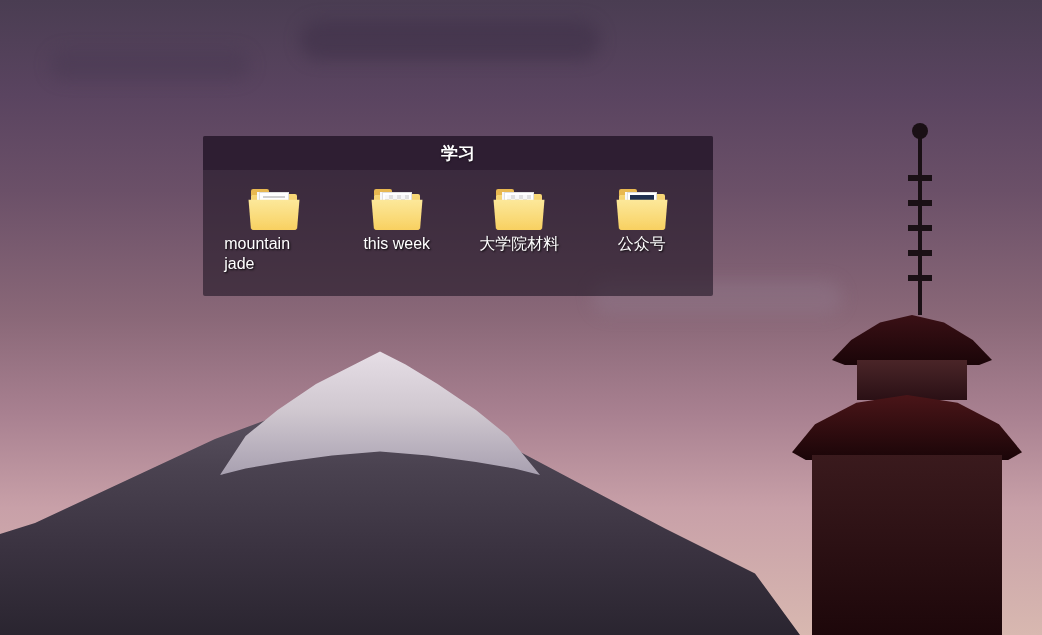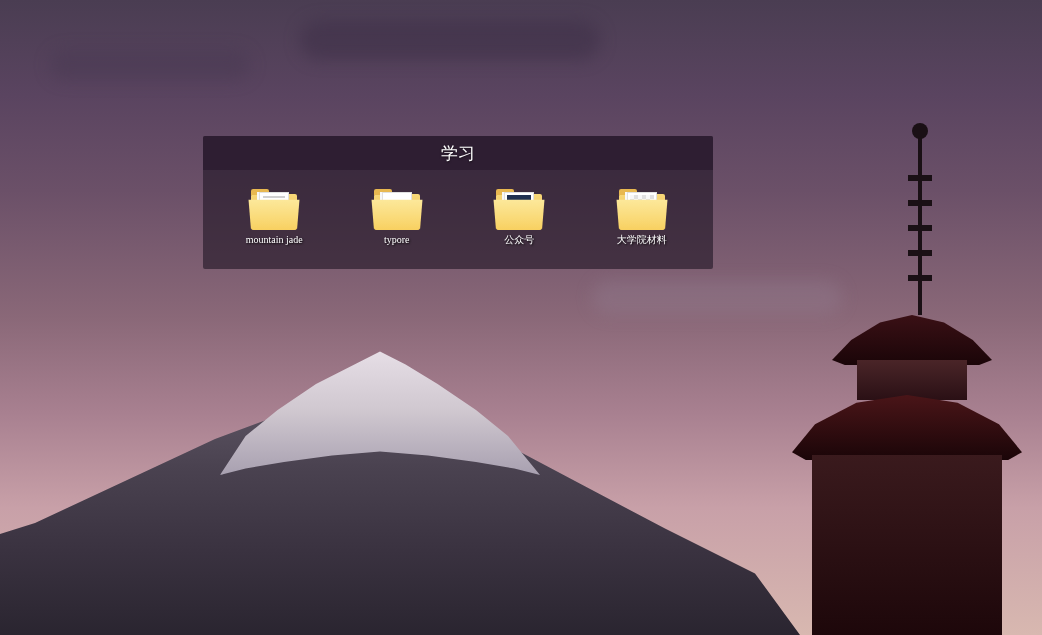--- a/index.html
+++ b/index.html
@@ -159,7 +159,7 @@
       justify-content: center;
       color: #ffffff;
       font-size: 17px;
-      font-weight: 400;
+      font-weight: 700;
       text-shadow: 0 1px 2px rgba(0,0,0,0.6);
     }
     

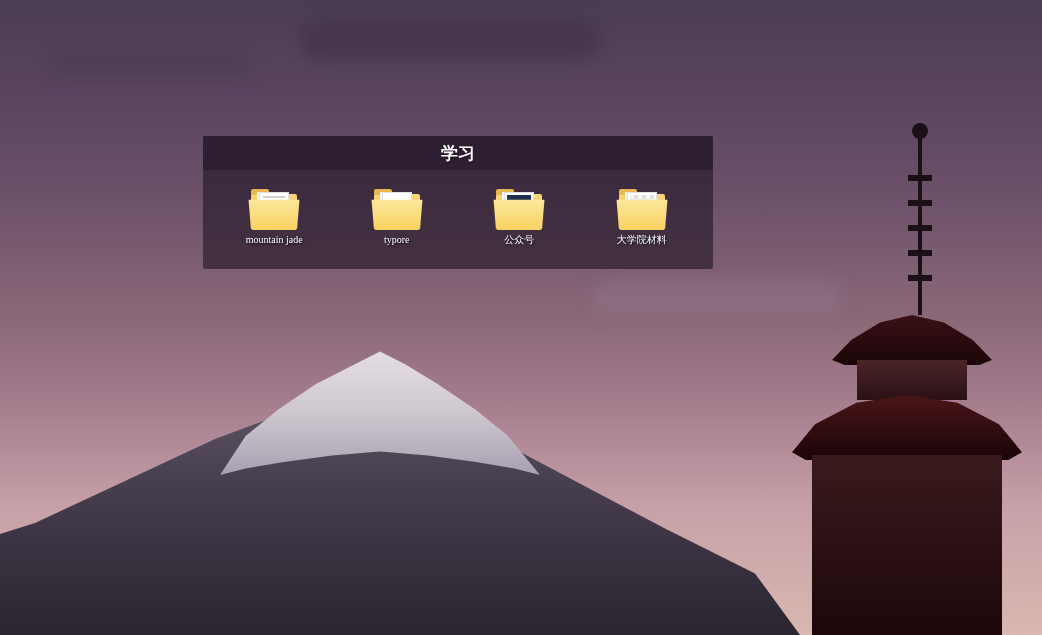--- a/index.html
+++ b/index.html
@@ -286,13 +286,12 @@
     
     .folder-label {
       color: #ffffff;
-      font-size: 10px;
+      font-size: 16px;
       text-align: left;
       text-shadow: 1px 1px 2px rgba(0,0,0,0.9);
       line-height: 1.25;
       max-width: 100px;
       word-wrap: break-word;
-      font-family: Liberation Serif, serif;
     }
   </style>
 </head>

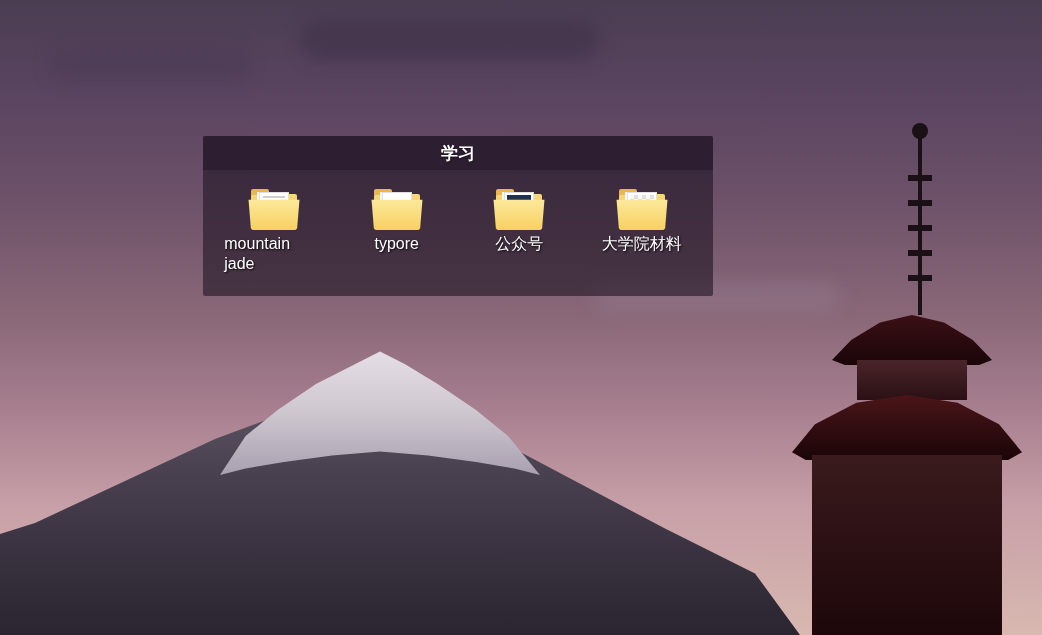--- a/index.html
+++ b/index.html
@@ -331,6 +331,16 @@
         <div class="folder-label">mountain jade</div>
       </div>
 
+      <div class="folder-item">
+        <div class="folder-icon">
+          <div class="folder-back"></div>
+          <div class="folder-paper">
+              <div class="paper-checker"></div>
+            </div>
+          <div class="folder-front"></div>
+        </div>
+        <div class="folder-label">this week</div>
+      </div>
 
       <div class="folder-item">
         <div class="folder-icon">

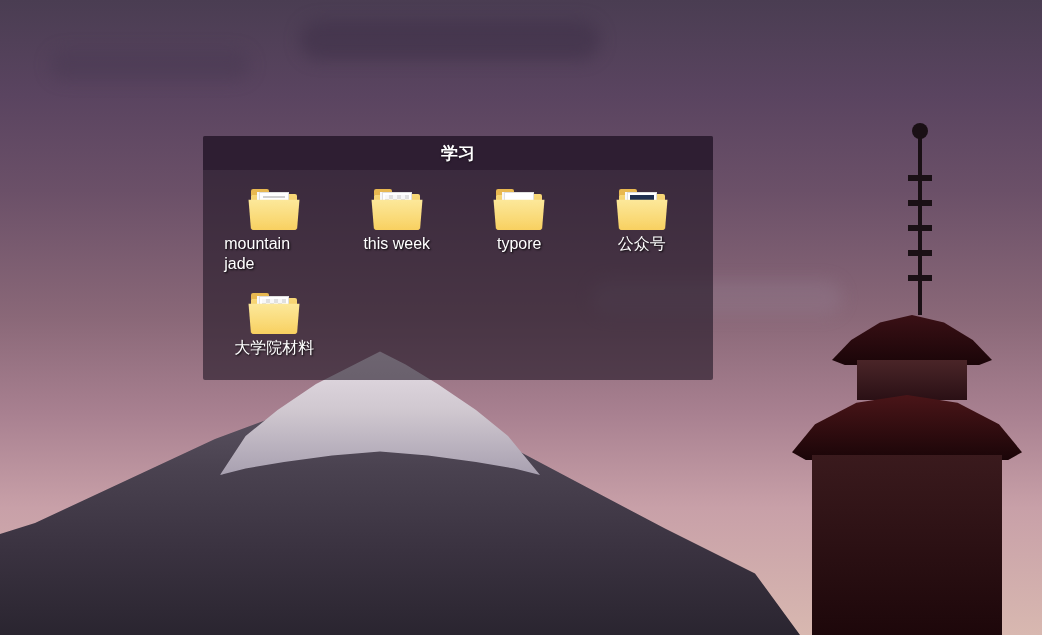--- a/index.html
+++ b/index.html
@@ -342,16 +342,6 @@
         <div class="folder-label">this week</div>
       </div>
 
-      <div class="folder-item">
-        <div class="folder-icon">
-          <div class="folder-back"></div>
-          <div class="folder-paper">
-              <div class="paper-t">T</div>
-            </div>
-          <div class="folder-front"></div>
-        </div>
-        <div class="folder-label">typore</div>
-      </div>
 
 
       <div class="folder-item">

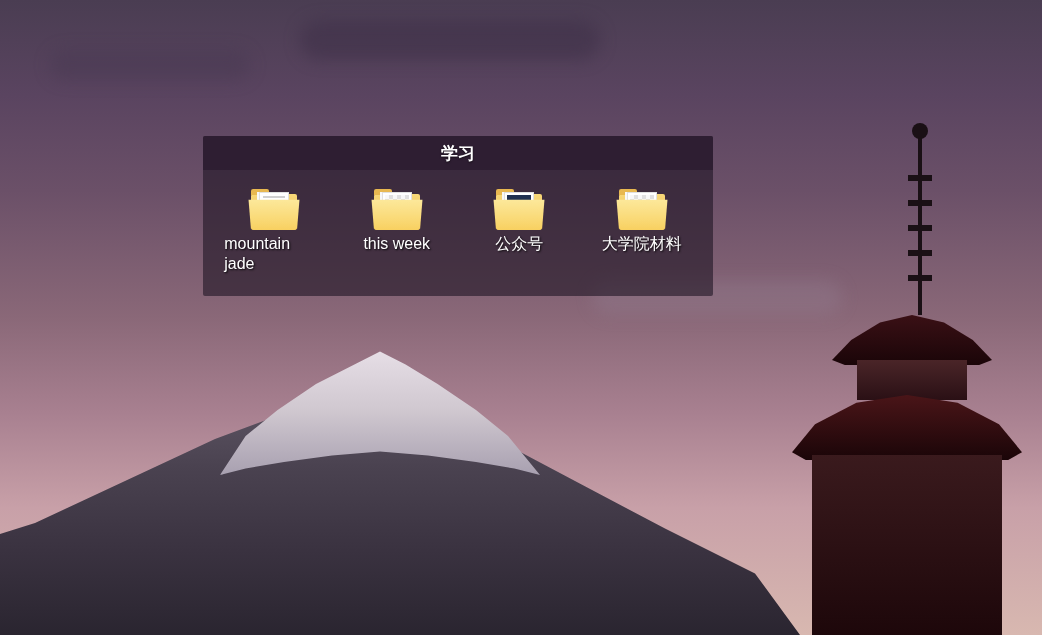--- a/index.html
+++ b/index.html
@@ -348,6 +348,17 @@
         <div class="folder-icon">
           <div class="folder-back"></div>
           <div class="folder-paper">
+              <div class="paper-checker"></div>
+            </div>
+          <div class="folder-front"></div>
+        </div>
+        <div class="folder-label">大学院材料</div>
+      </div>
+
+      <div class="folder-item">
+        <div class="folder-icon">
+          <div class="folder-back"></div>
+          <div class="folder-paper">
               <div class="paper-dark"></div>
             </div>
           <div class="folder-front"></div>
@@ -355,17 +366,6 @@
         <div class="folder-label">公众号</div>
       </div>
 
-      <div class="folder-item">
-        <div class="folder-icon">
-          <div class="folder-back"></div>
-          <div class="folder-paper">
-              <div class="paper-checker"></div>
-            </div>
-          <div class="folder-front"></div>
-        </div>
-        <div class="folder-label">大学院材料</div>
-      </div>
-
 
     </div>
   </div>

